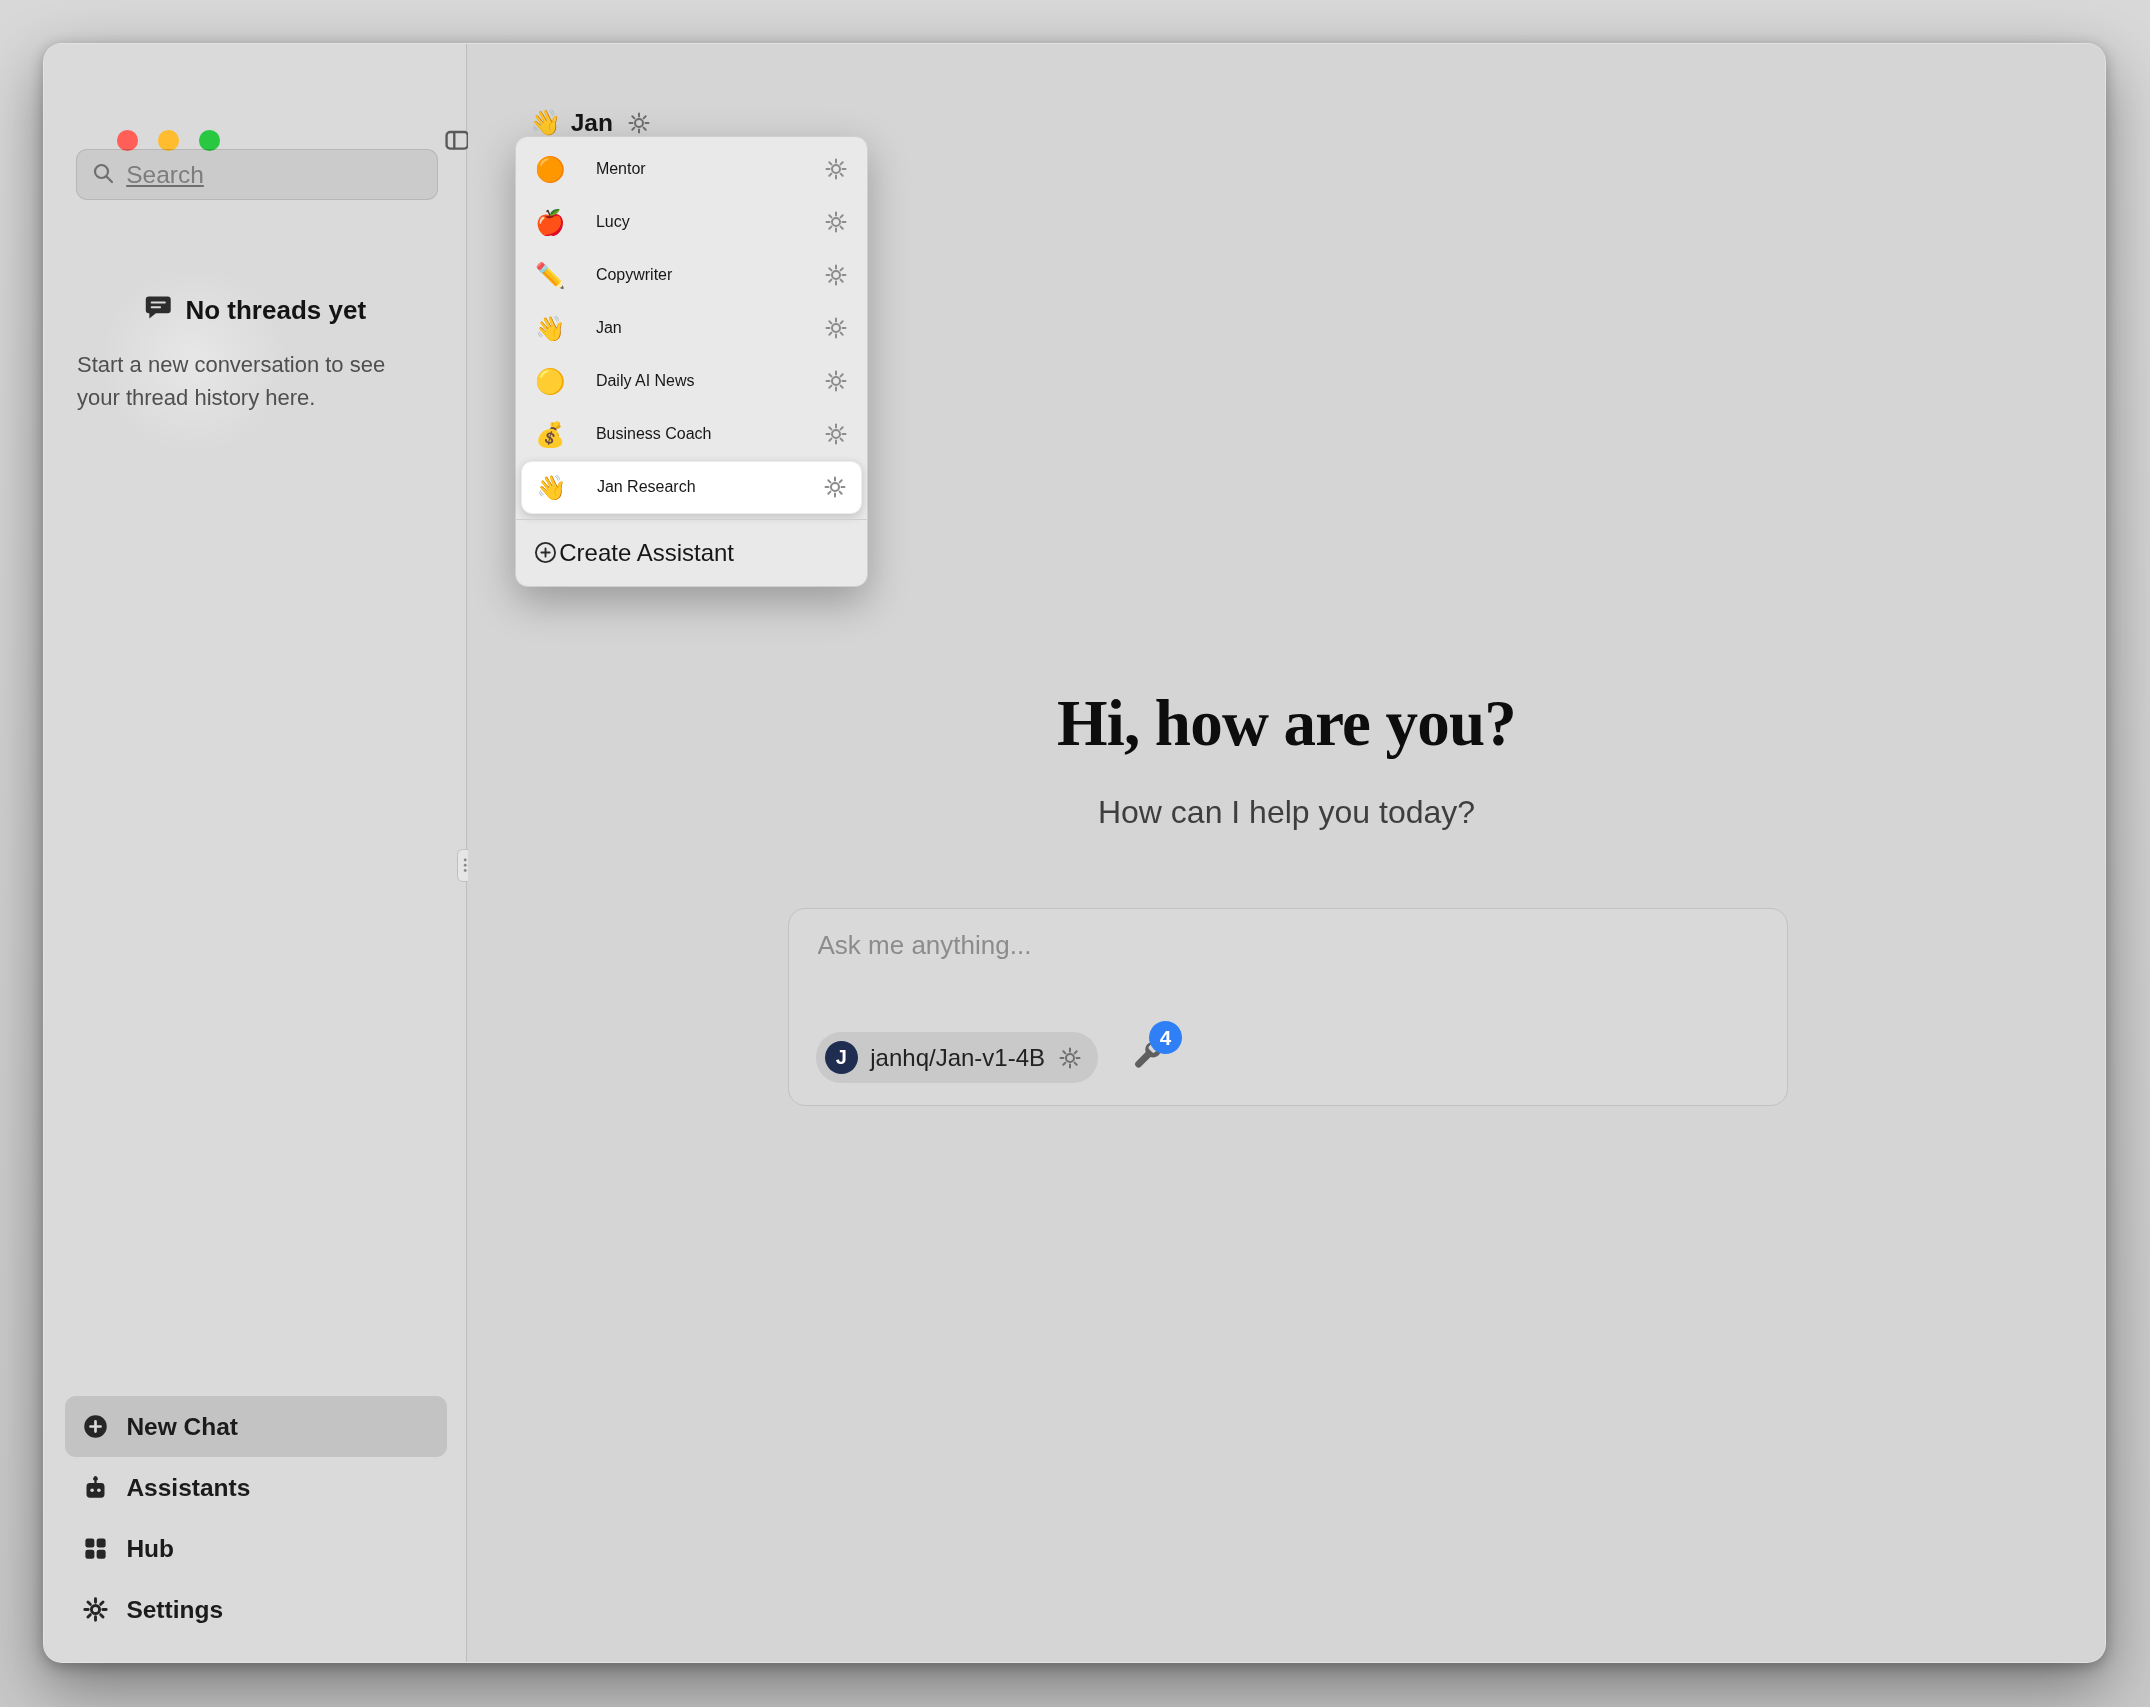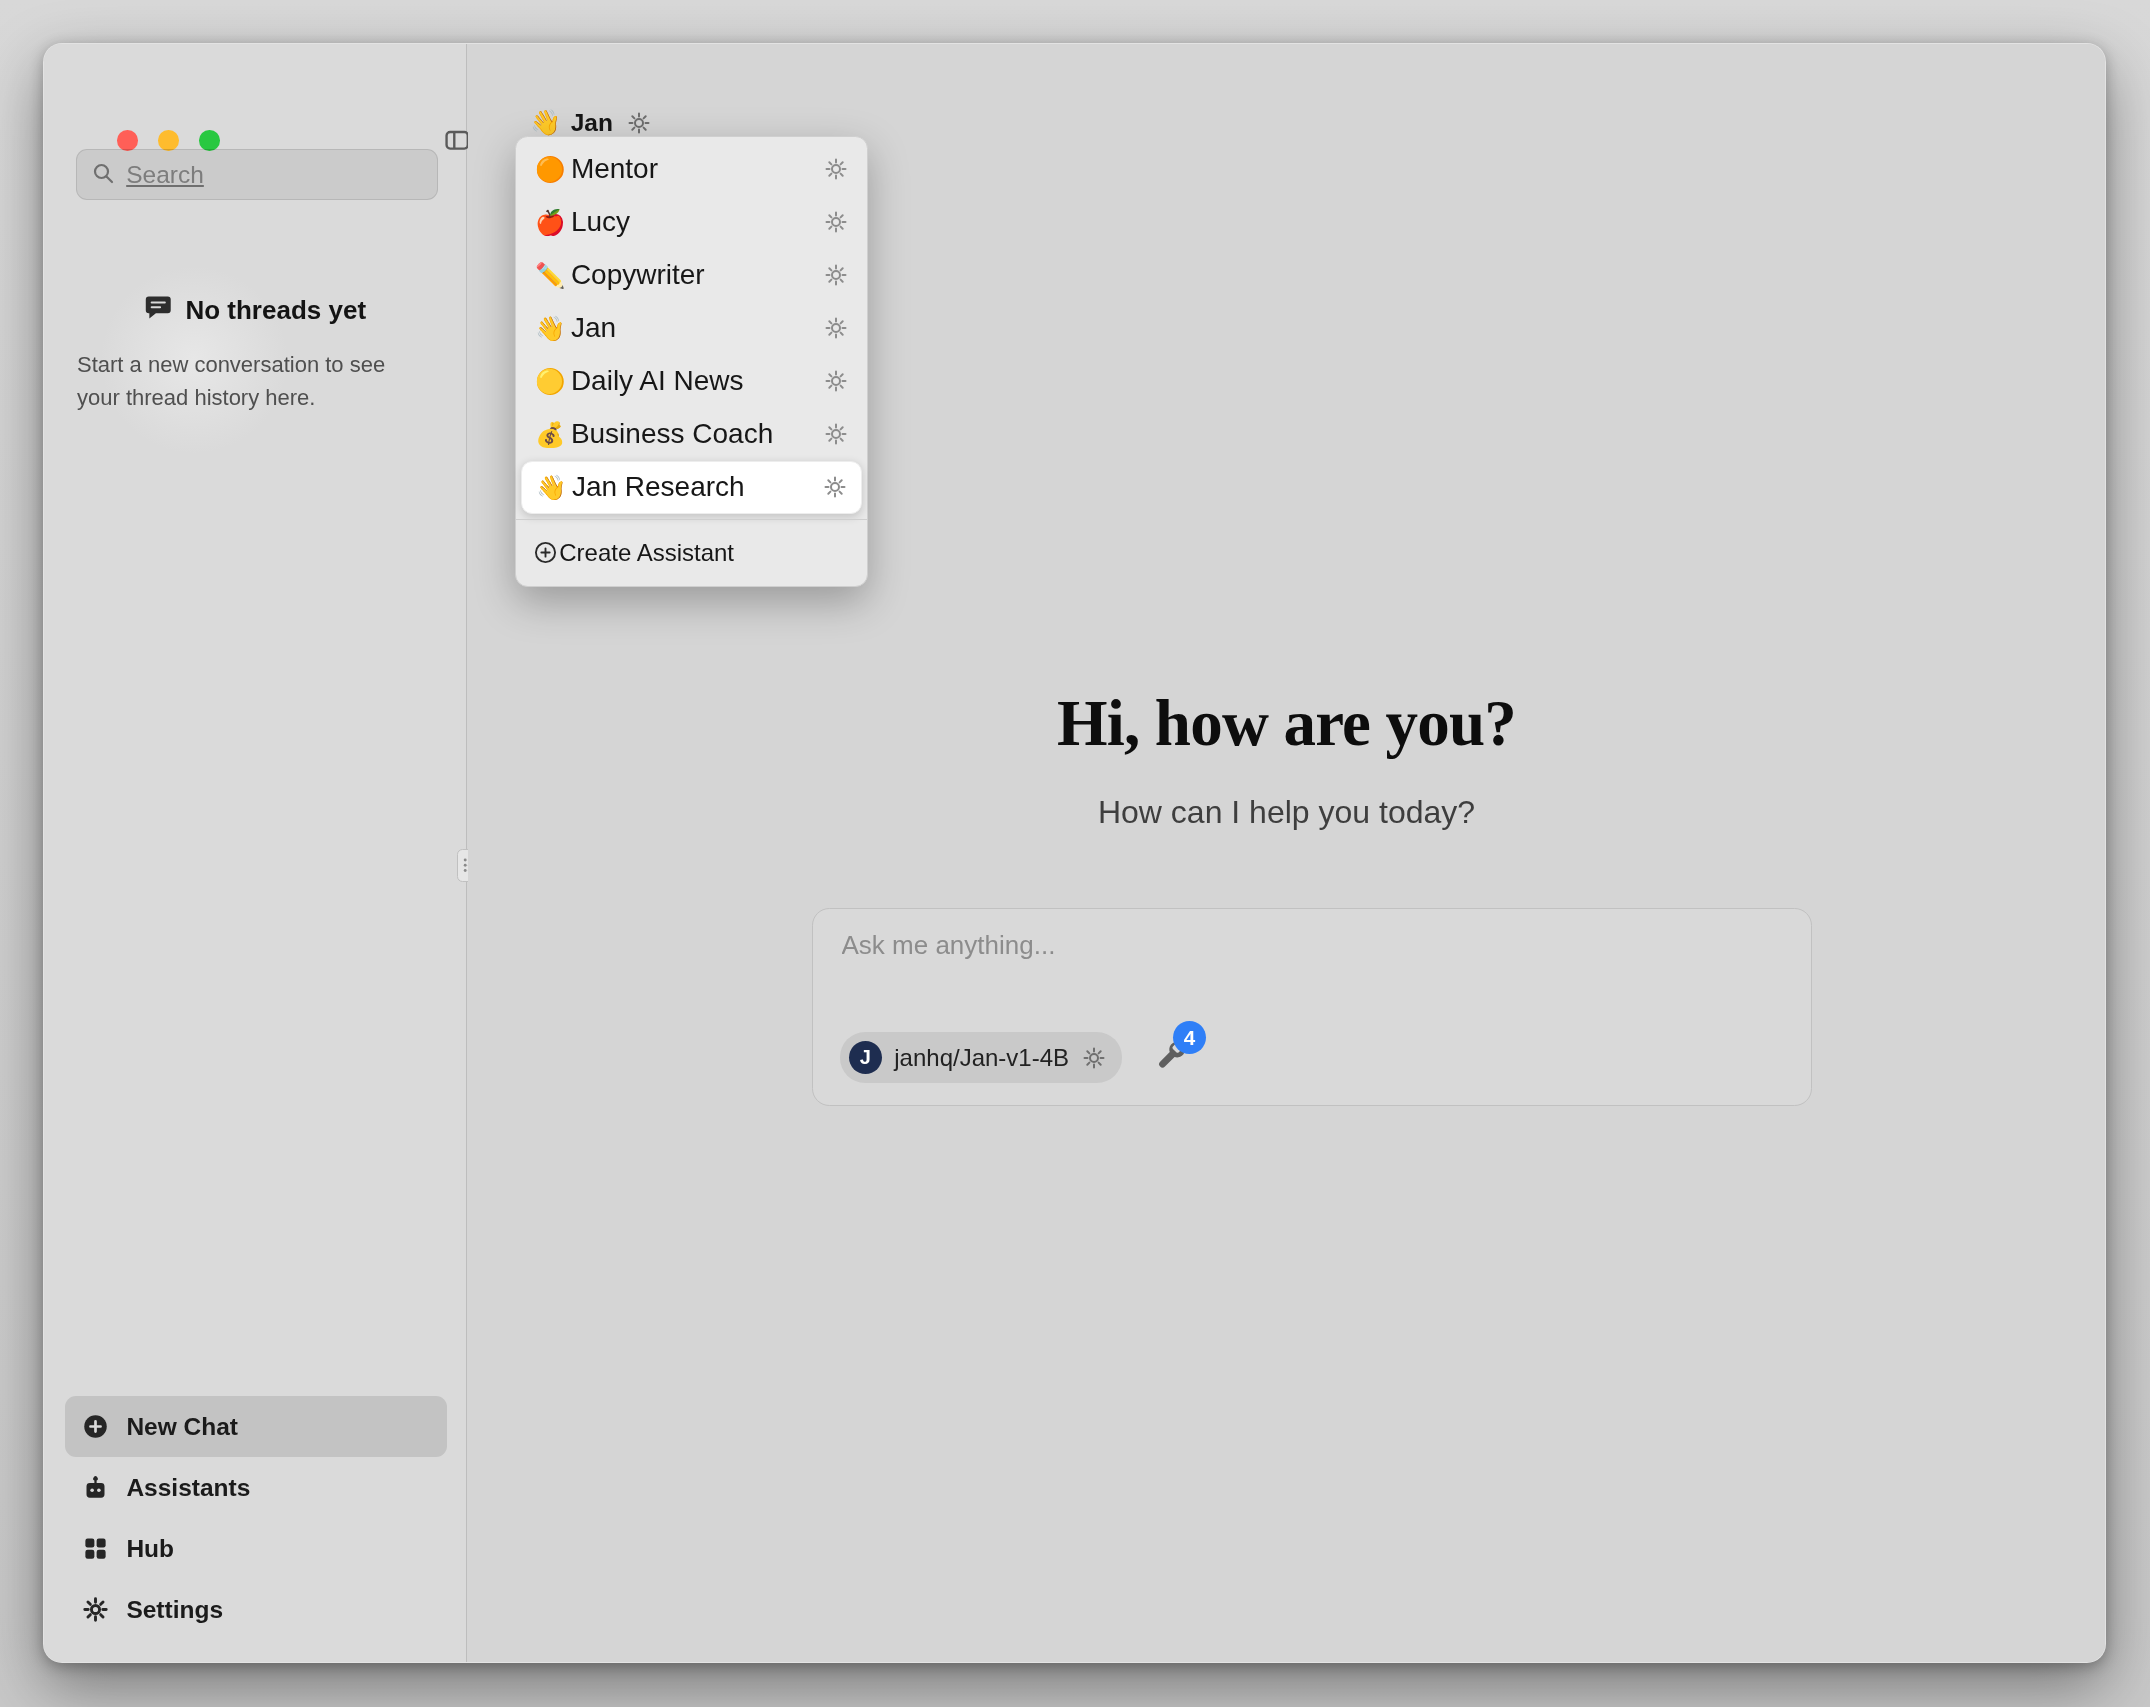--- a/index.html
+++ b/index.html
@@ -64,7 +64,7 @@
   .menu-item { height:53px; margin:0 4.7px; display:flex; align-items:center;
     padding:0 14.2px; border-radius:11px; cursor:pointer; }
   .menu-item .emoji { width:36px; font-size:24.5px; }
-  .menu-item .label { font-size:28px; color:#171717; }
+  .menu-item .label { font-size:16px; color:#171717;margin-left:25px; }
   .menu-item .gear { margin-left:auto; color:#8c8c8c; display:flex; }
   .menu-item.selected { background:#ffffff; box-shadow:0 2.4px 8px rgba(0,0,0,.16);
     border:0.8px solid #ededed; }

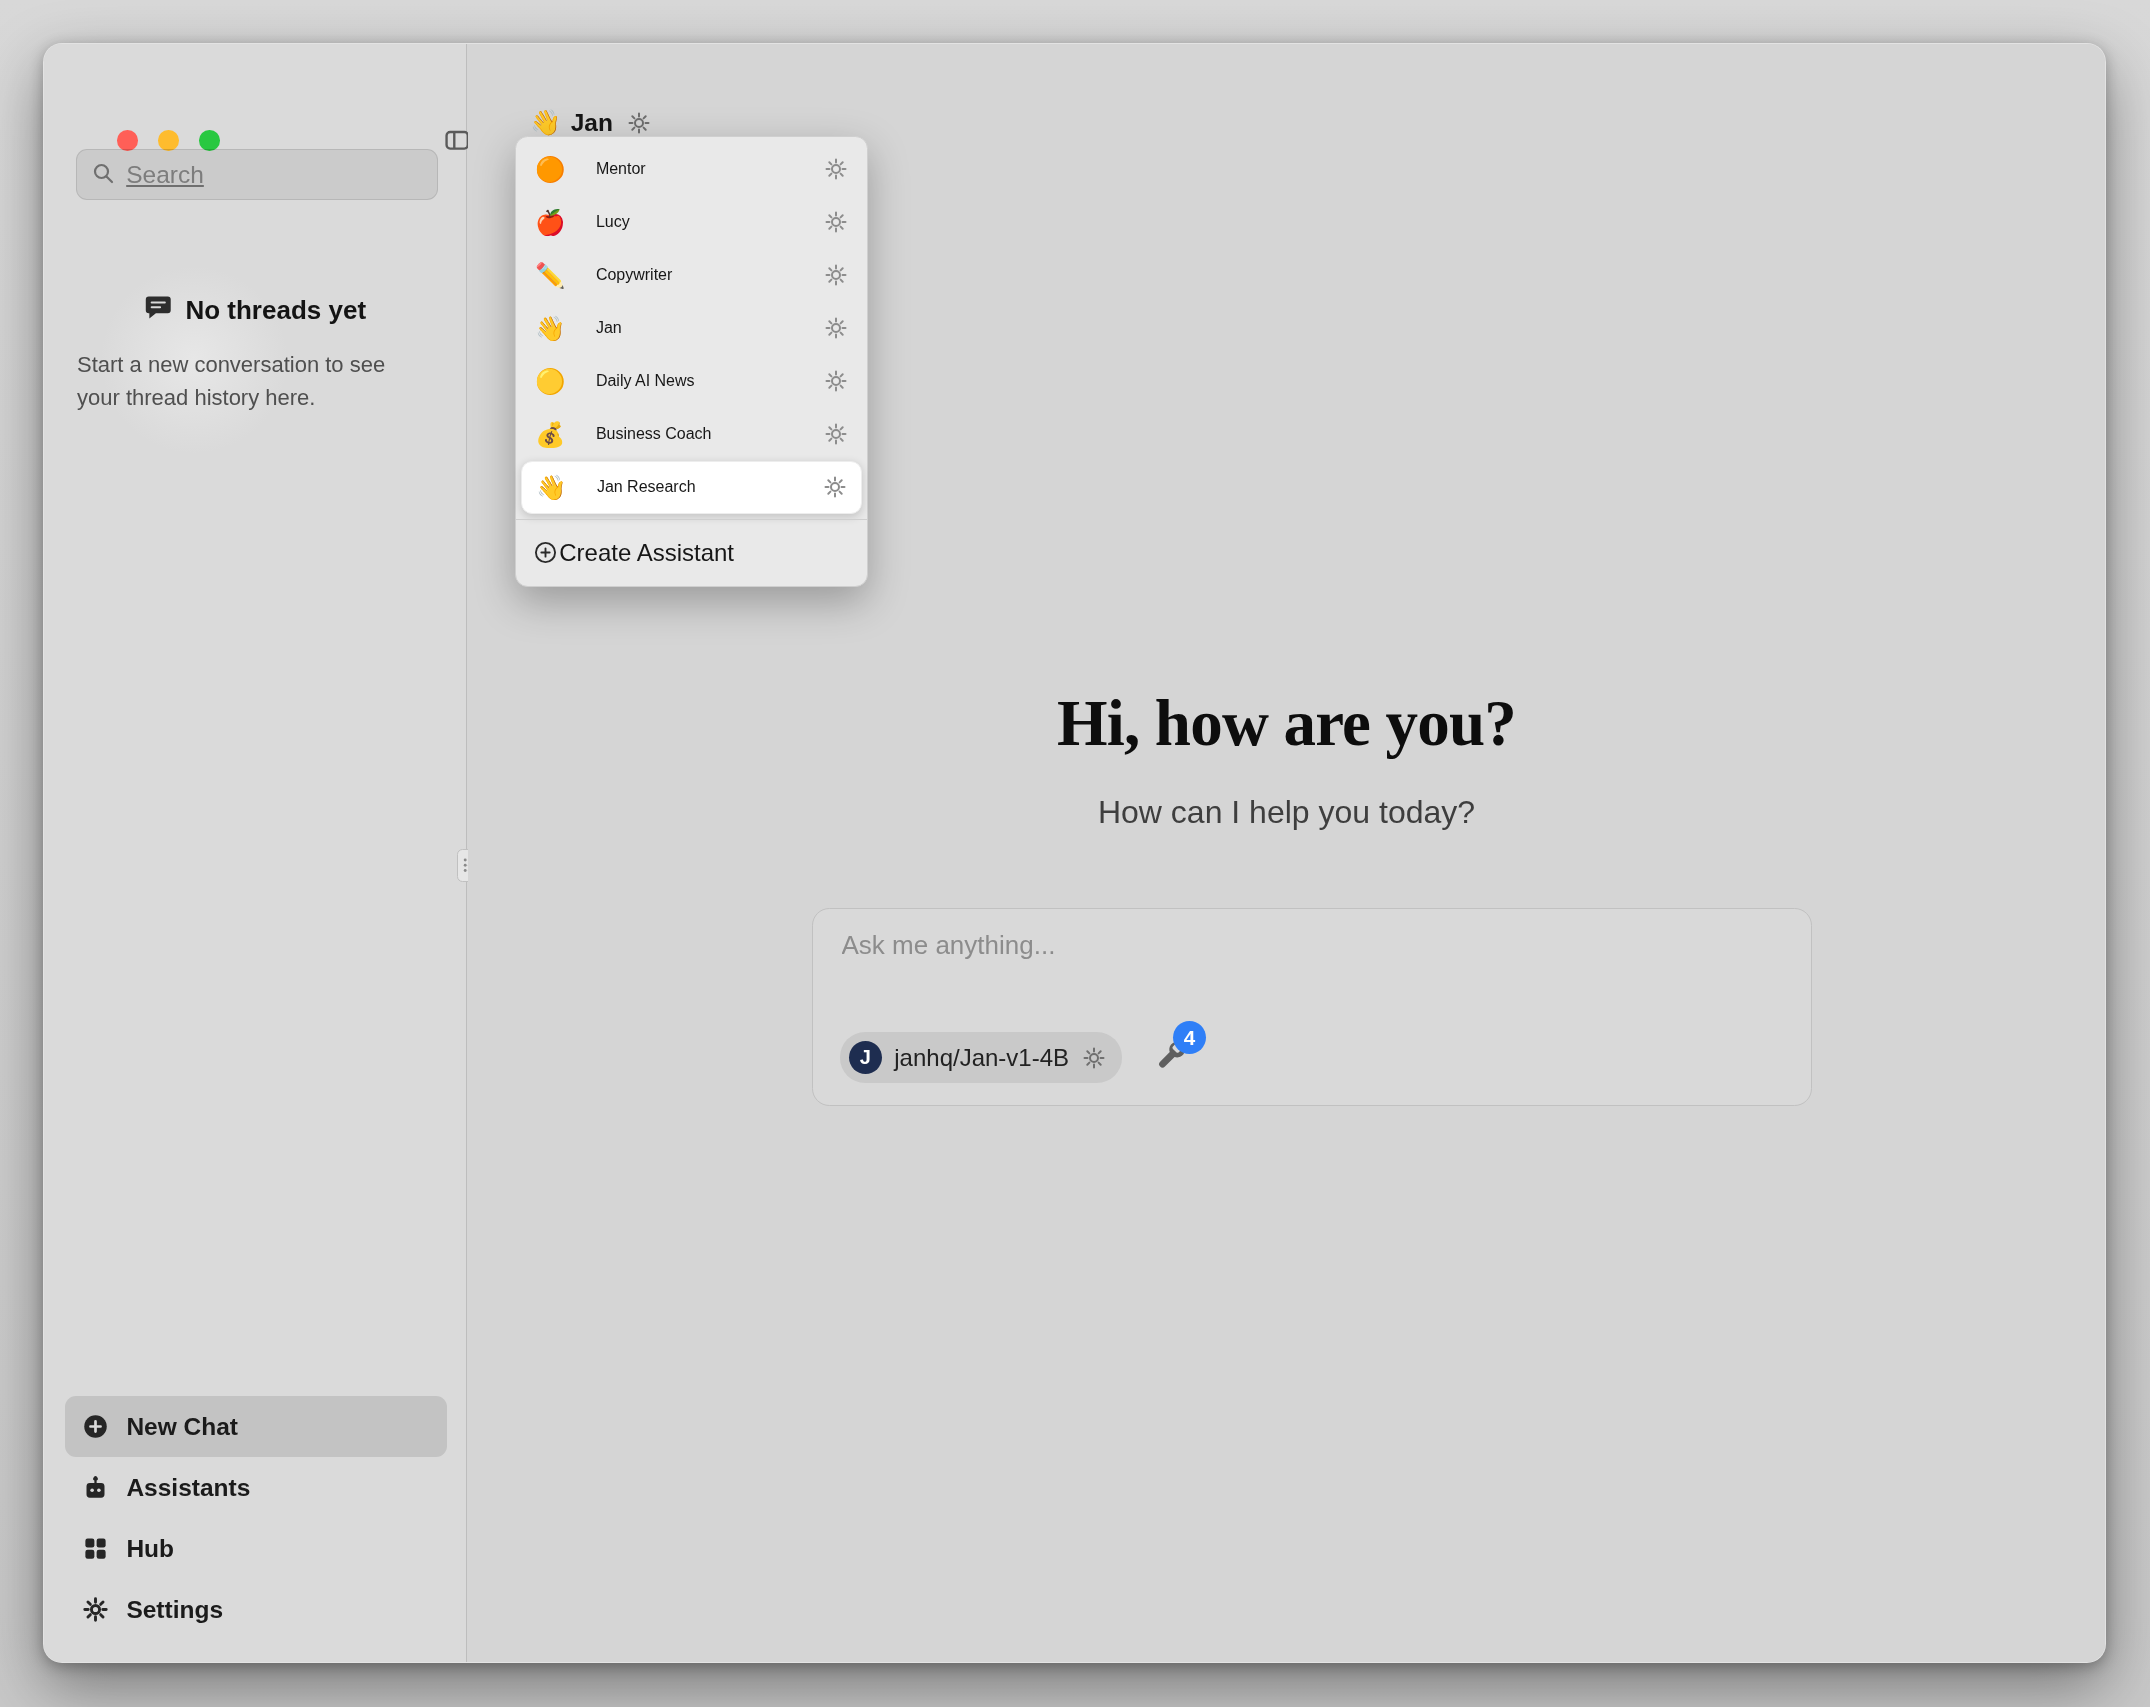--- a/index.html
+++ b/index.html
@@ -79,7 +79,7 @@
   .greeting p { margin-top:33px; font-size:32px; color:#3e3e3e; }
 
   .composer { position:absolute; left:320px; top:864px; width:1000px; height:198px;
-    border:1.6px solid #c1c1c1; border-radius:17.4px; background:#d9d9d9;margin-left:24px; }
+    border:1.6px solid #c1c1c1; border-radius:17.4px; background:#d9d9d9; }
   .composer textarea { position:absolute; left:28.5px; top:20.6px; right:28.5px; height:71px;
     border:none; outline:none; background:transparent; resize:none;
     font-size:26px; color:#333; font-family:inherit; }

